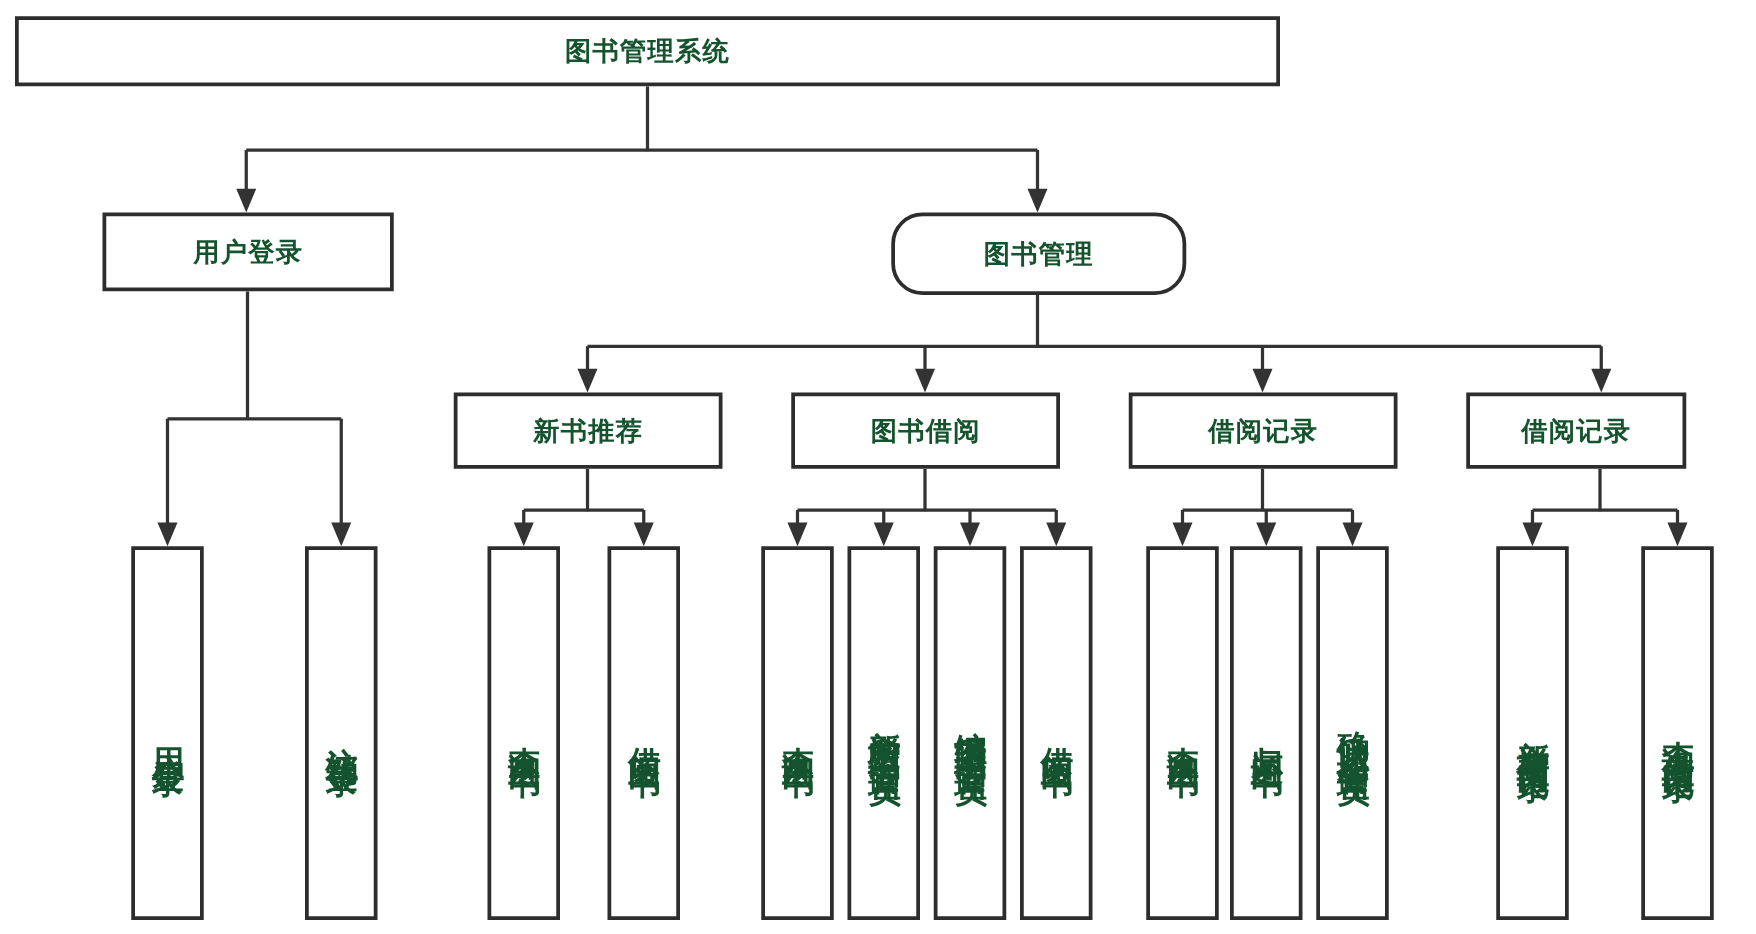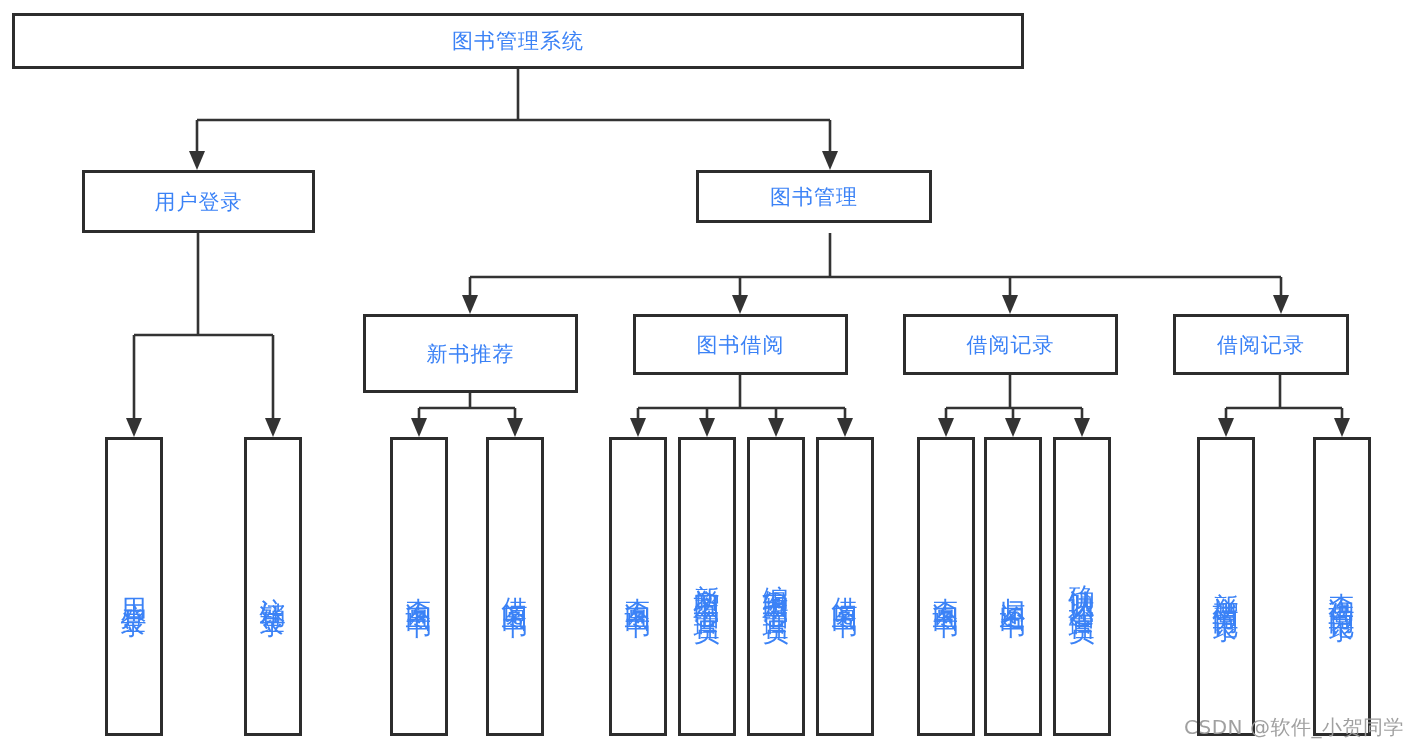--- a/index.html
+++ b/index.html
@@ -24,7 +24,8 @@
     display: flex;
     align-items: center;
     justify-content: center;
-    color: #3b82f6;
+    color: #14532d;
+    font-weight: bold;
   }
   .box.h span {
     font-size: 21px;

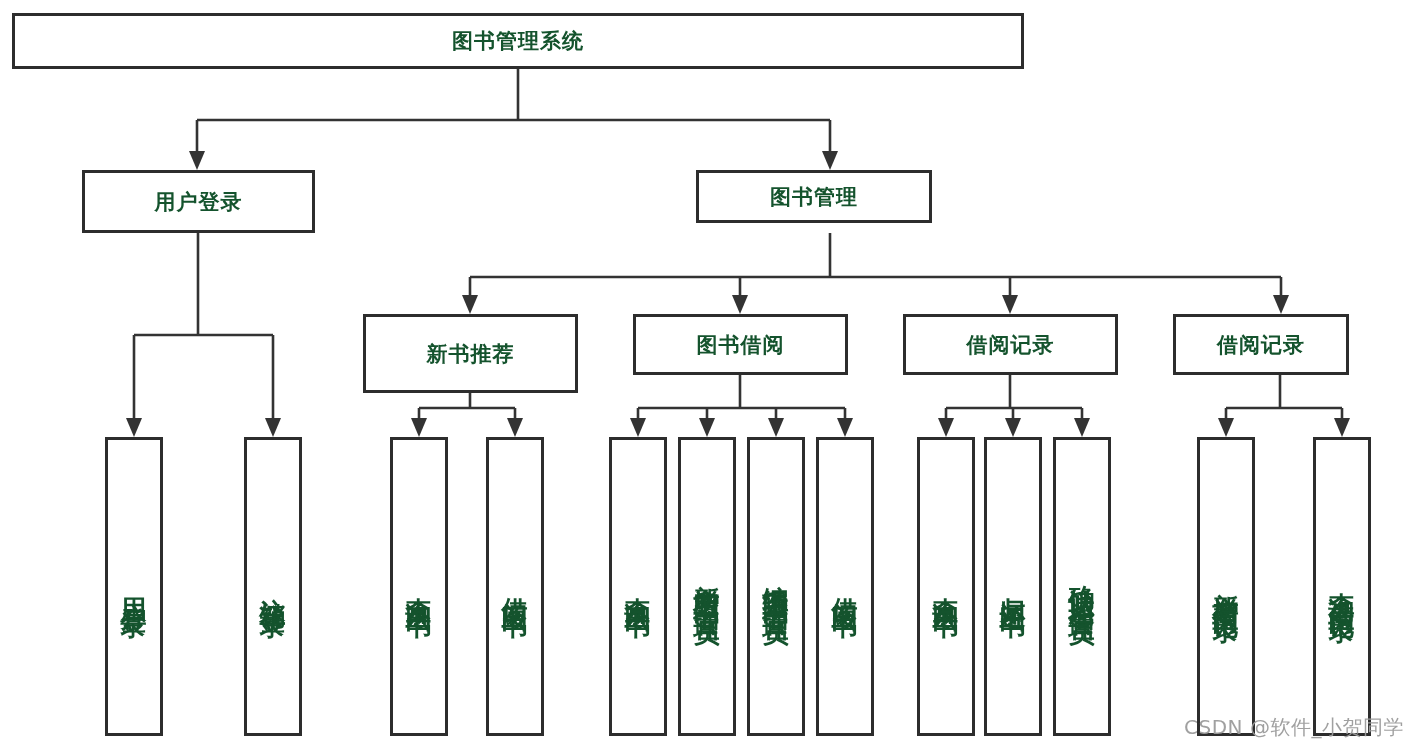--- a/index.html
+++ b/index.html
@@ -132,7 +132,7 @@
   <div class="box h" style="left:82px; top:170px; width:233px; height:63px;">
     <span>用户登录</span>
   </div>
-  <div class="box h" style="left:696px; top:170px; width:236px; height:53px;">
+  <div class="box h" style="left:713px; top:170px; width:236px; height:66px;border-radius:25px;">
     <span>图书管理</span>
   </div>
 

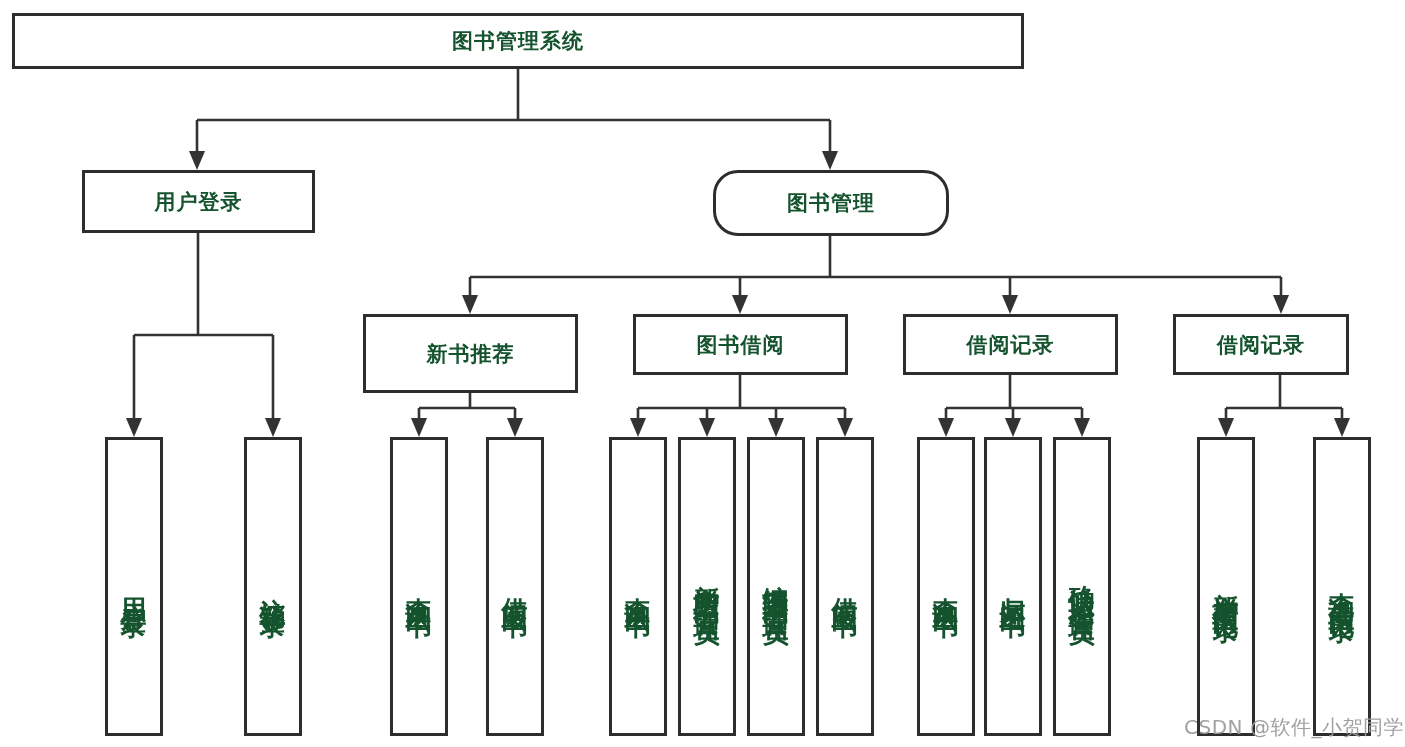--- a/index.html
+++ b/index.html
@@ -136,7 +136,7 @@
     <span>图书管理</span>
   </div>
 
-  <div class="box h" style="left:363px; top:314px; width:215px; height:79px;">
+  <div class="box h" style="left:363px; top:314px; width:215px; height:61px;">
     <span>新书推荐</span>
   </div>
   <div class="box h" style="left:633px; top:314px; width:215px; height:61px;">

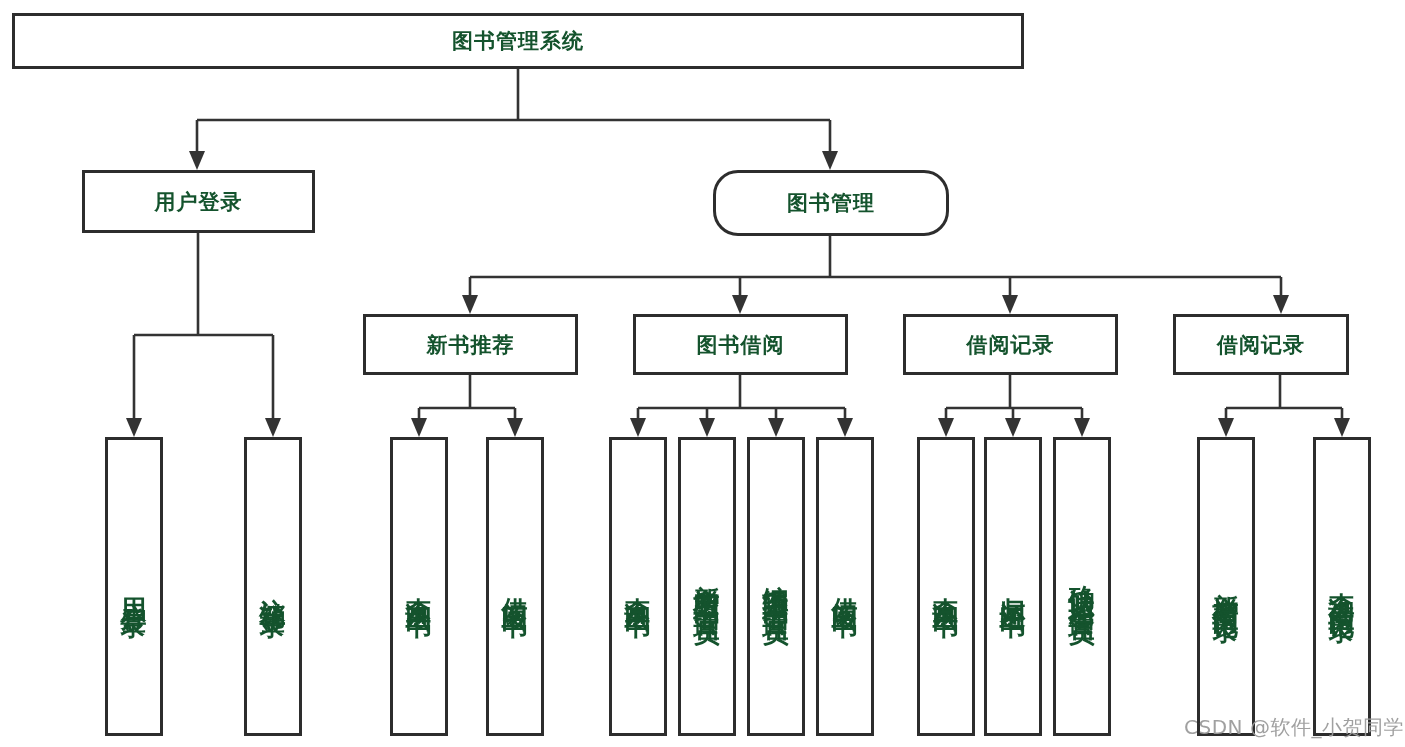--- a/index.html
+++ b/index.html
@@ -193,7 +193,6 @@
     <span>查询借阅记录</span>
   </div>
 
-  <div class="watermark">CSDN @软件_小贺同学</div>
 
 </div>
 

